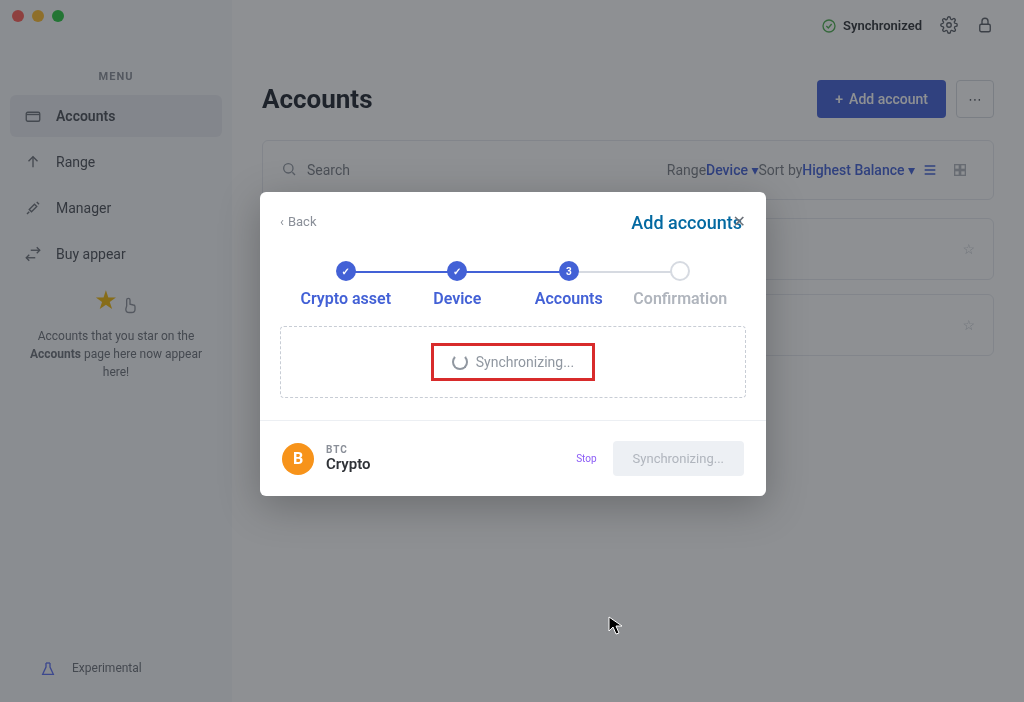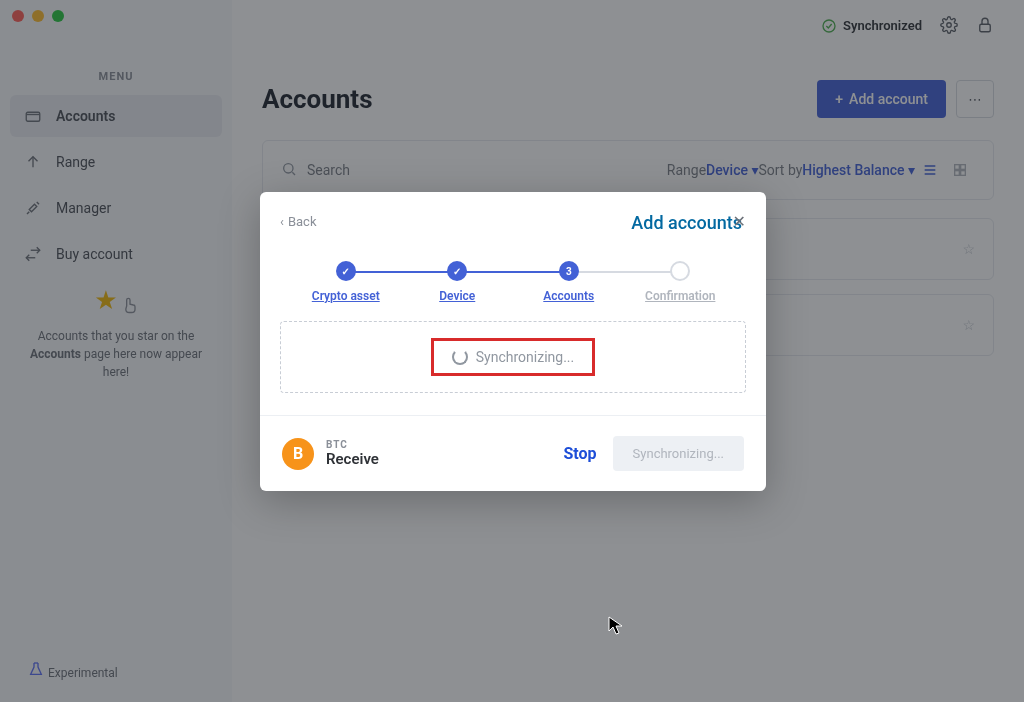--- a/index.html
+++ b/index.html
@@ -138,7 +138,7 @@
             <path d="M3 17h12"></path>
           </svg>
         </span>
-      <span>Buy account</span>
+      <span>Buy appear</span>
     </div>
   </nav>
   <div class="starred-block">

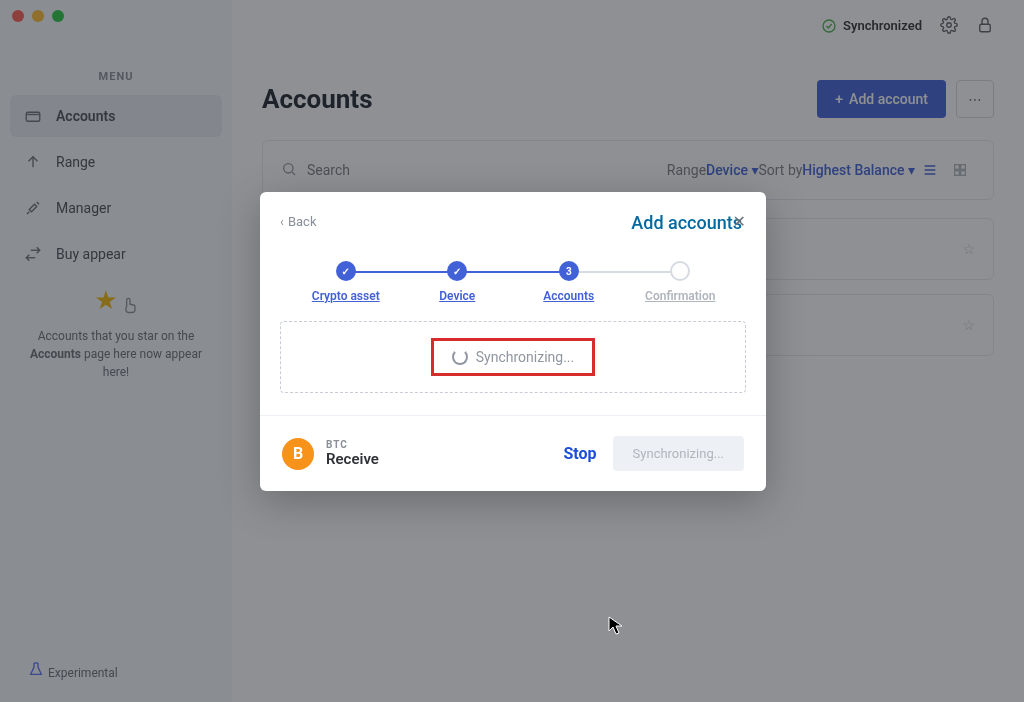--- a/index.html
+++ b/index.html
@@ -65,7 +65,7 @@
 .step.done .dot { background: #4361d6; color: #fff; }
 .step.active .dot { background: #4361d6; color: #fff; }
 .step.pending .dot { background: #fff; border: 2px solid #d6dae1; color: #d6dae1; }
-.step .slabel { font-size: 12px; font-weight: 600; text-decoration: underline; }
+.step .slabel { font-size: 16px; font-weight: 600; }
 .step.done .slabel, .step.active .slabel { color: #4361d6; }
 .step.pending .slabel { color: #b0b5bd; }
 

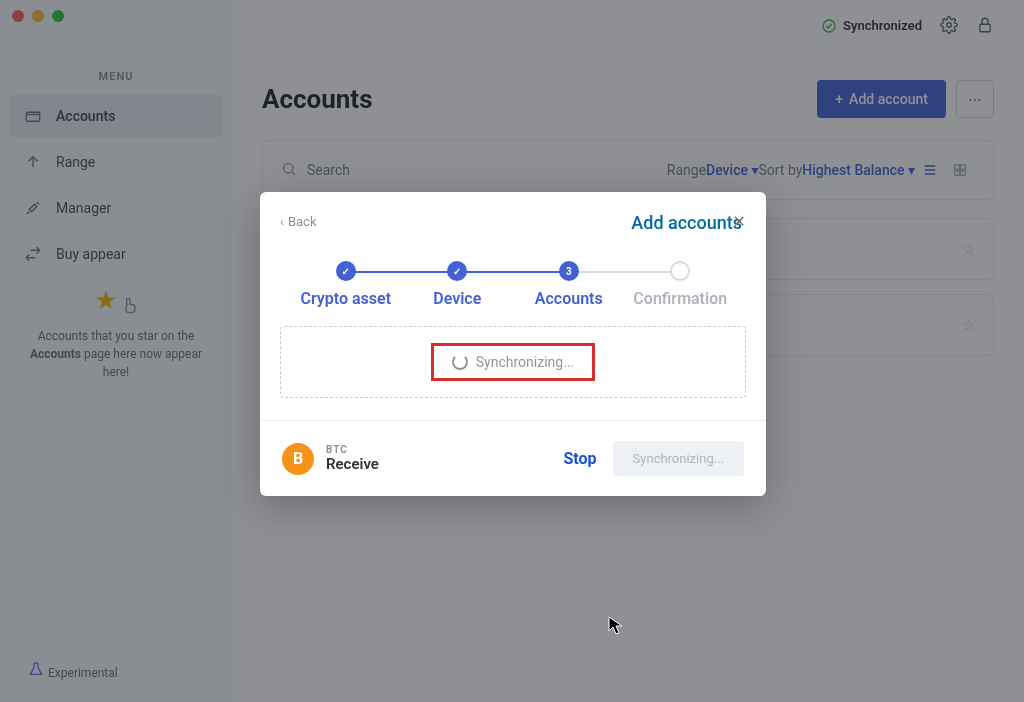--- a/index.html
+++ b/index.html
@@ -279,7 +279,7 @@
       <div class="cic">B</div>
       <div class="ctext">
         <div class="sym">BTC</div>
-        <div class="nm">Receive</div>
+        <div class="nm">Crypto</div>
       </div>
     </div>
     <div class="right">

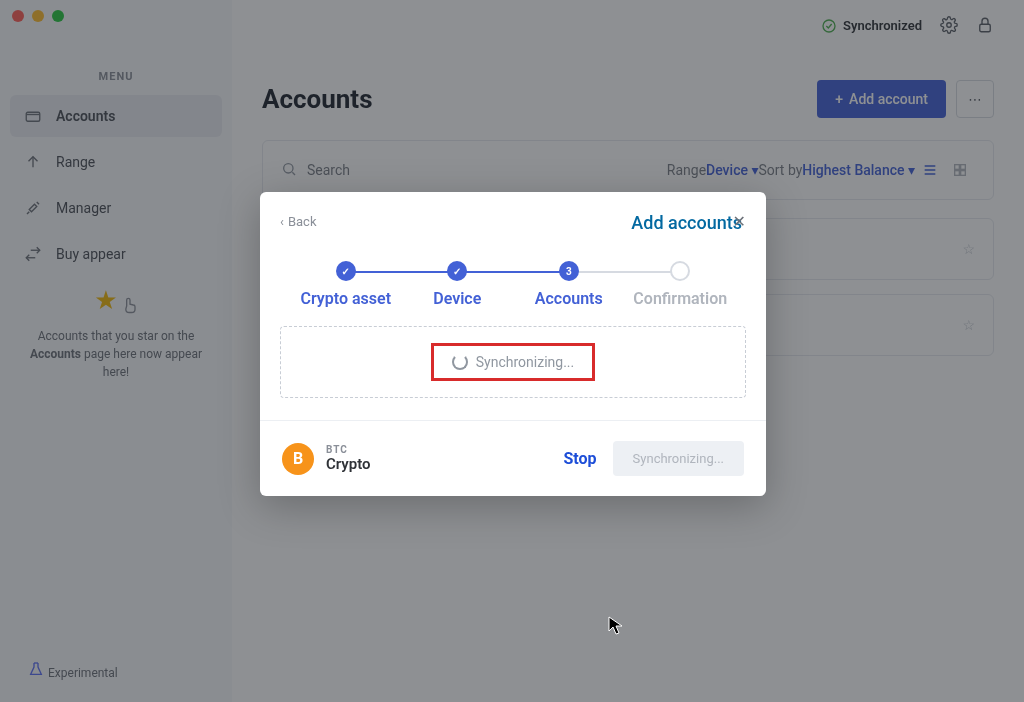--- a/index.html
+++ b/index.html
@@ -84,7 +84,7 @@
 .modal-foot .coin .ctext .sym { font-size: 10px; font-weight: 700; letter-spacing: 1px; color: #8a8f98; }
 .modal-foot .coin .ctext .nm { font-size: 15px; font-weight: 600; color: #2f3237; }
 .modal-foot .right { display: flex; align-items: center; gap: 16px; }
-.modal-foot .stop { font-size: 16px; font-weight: 700; color: #1d4ed8; cursor: pointer; }
+.modal-foot .stop { font-size: 10px; font-weight: 400; color: #8b5cf6; cursor: pointer; }
 .modal-foot .syncbtn { background: #edf0f4; color: #b0b5bd; border: none; padding: 10px 20px; border-radius: 4px; font-size: 13px; cursor: not-allowed; }
 
 .cursor-img { position: absolute; left: 608px; top: 616px; z-index: 200; color: #000; font-size: 16px; }

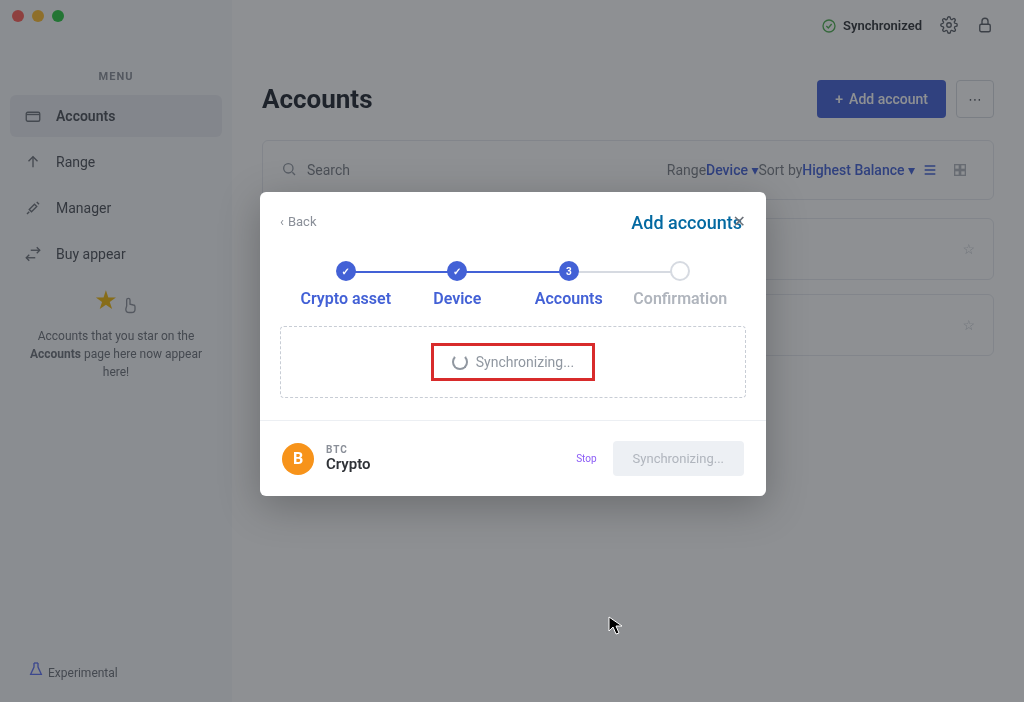--- a/index.html
+++ b/index.html
@@ -25,7 +25,7 @@
 .starred-block .star-icon { font-size: 26px; color: #f0b90b; display: inline-block; position: relative; }
 .starred-block .cursor-icon { position: relative; top: 6px; left: 2px; color: #8a8f98; }
 .starred-block p { font-size: 12px; color: #6b7078; margin-top: 12px; line-height: 1.5; }
-.sidebar-footer { position: absolute; bottom: 12px; left: 4px; width: 100%; display: flex; align-items: flex-end; gap: 4px; padding: 10px 24px; font-size: 12px; color: #6b7078; }
+.sidebar-footer { position: absolute; bottom: 12px; left: 16px; width: 100%; display: flex; align-items: flex-start; gap: 16px; padding: 10px 24px; font-size: 12px; color: #6b7078; }
 .sidebar-footer .expt { color: #5b6ef5; }
 
 

